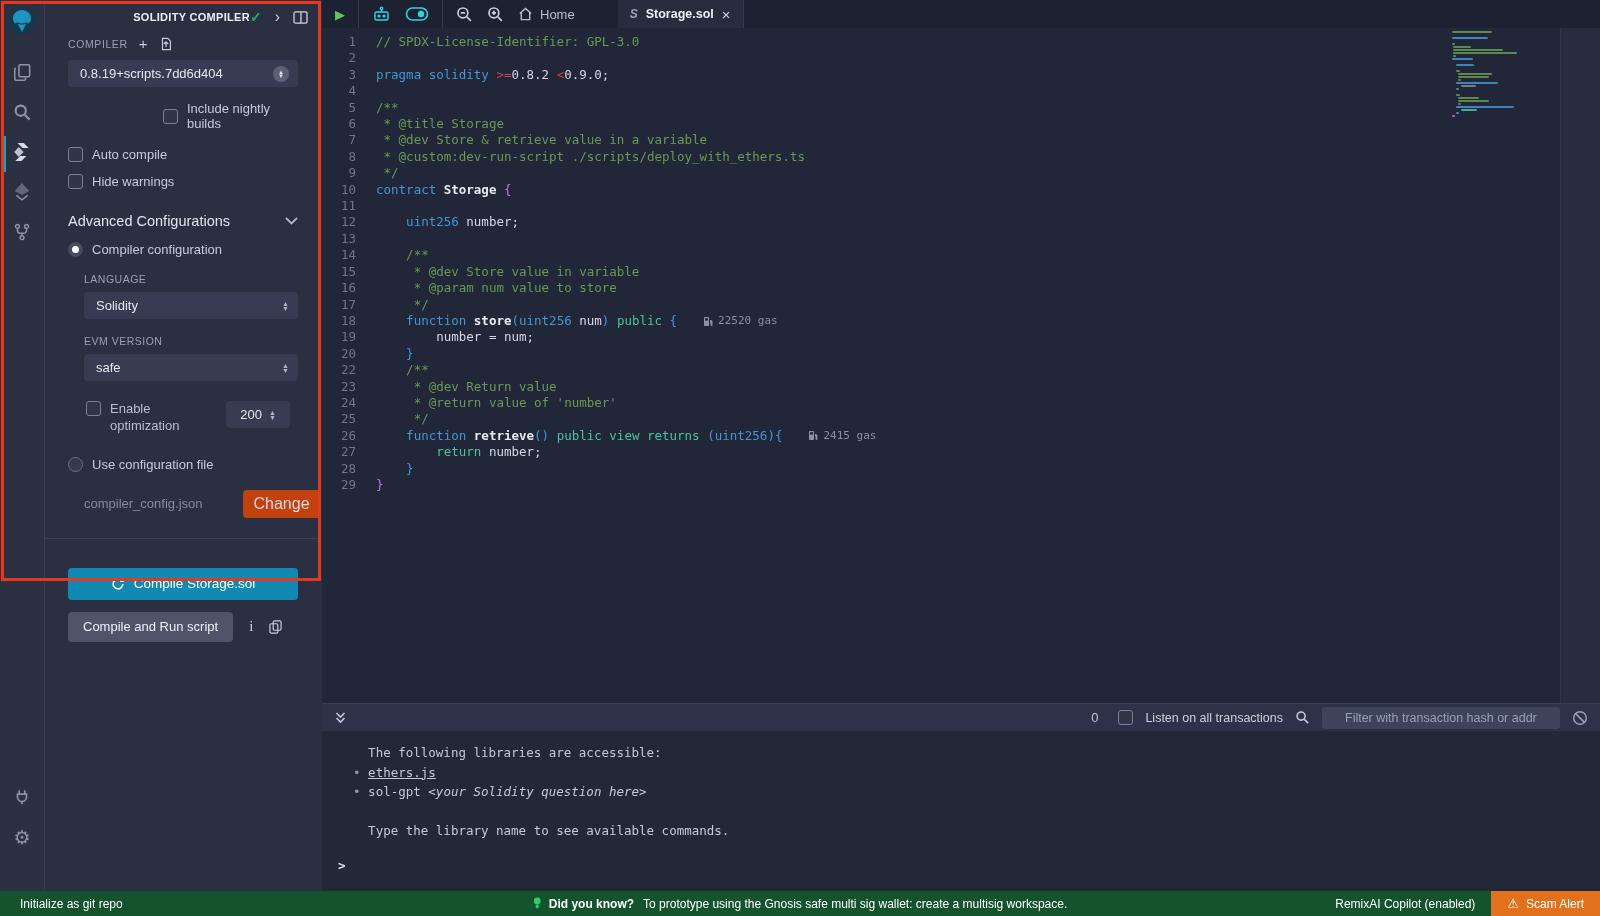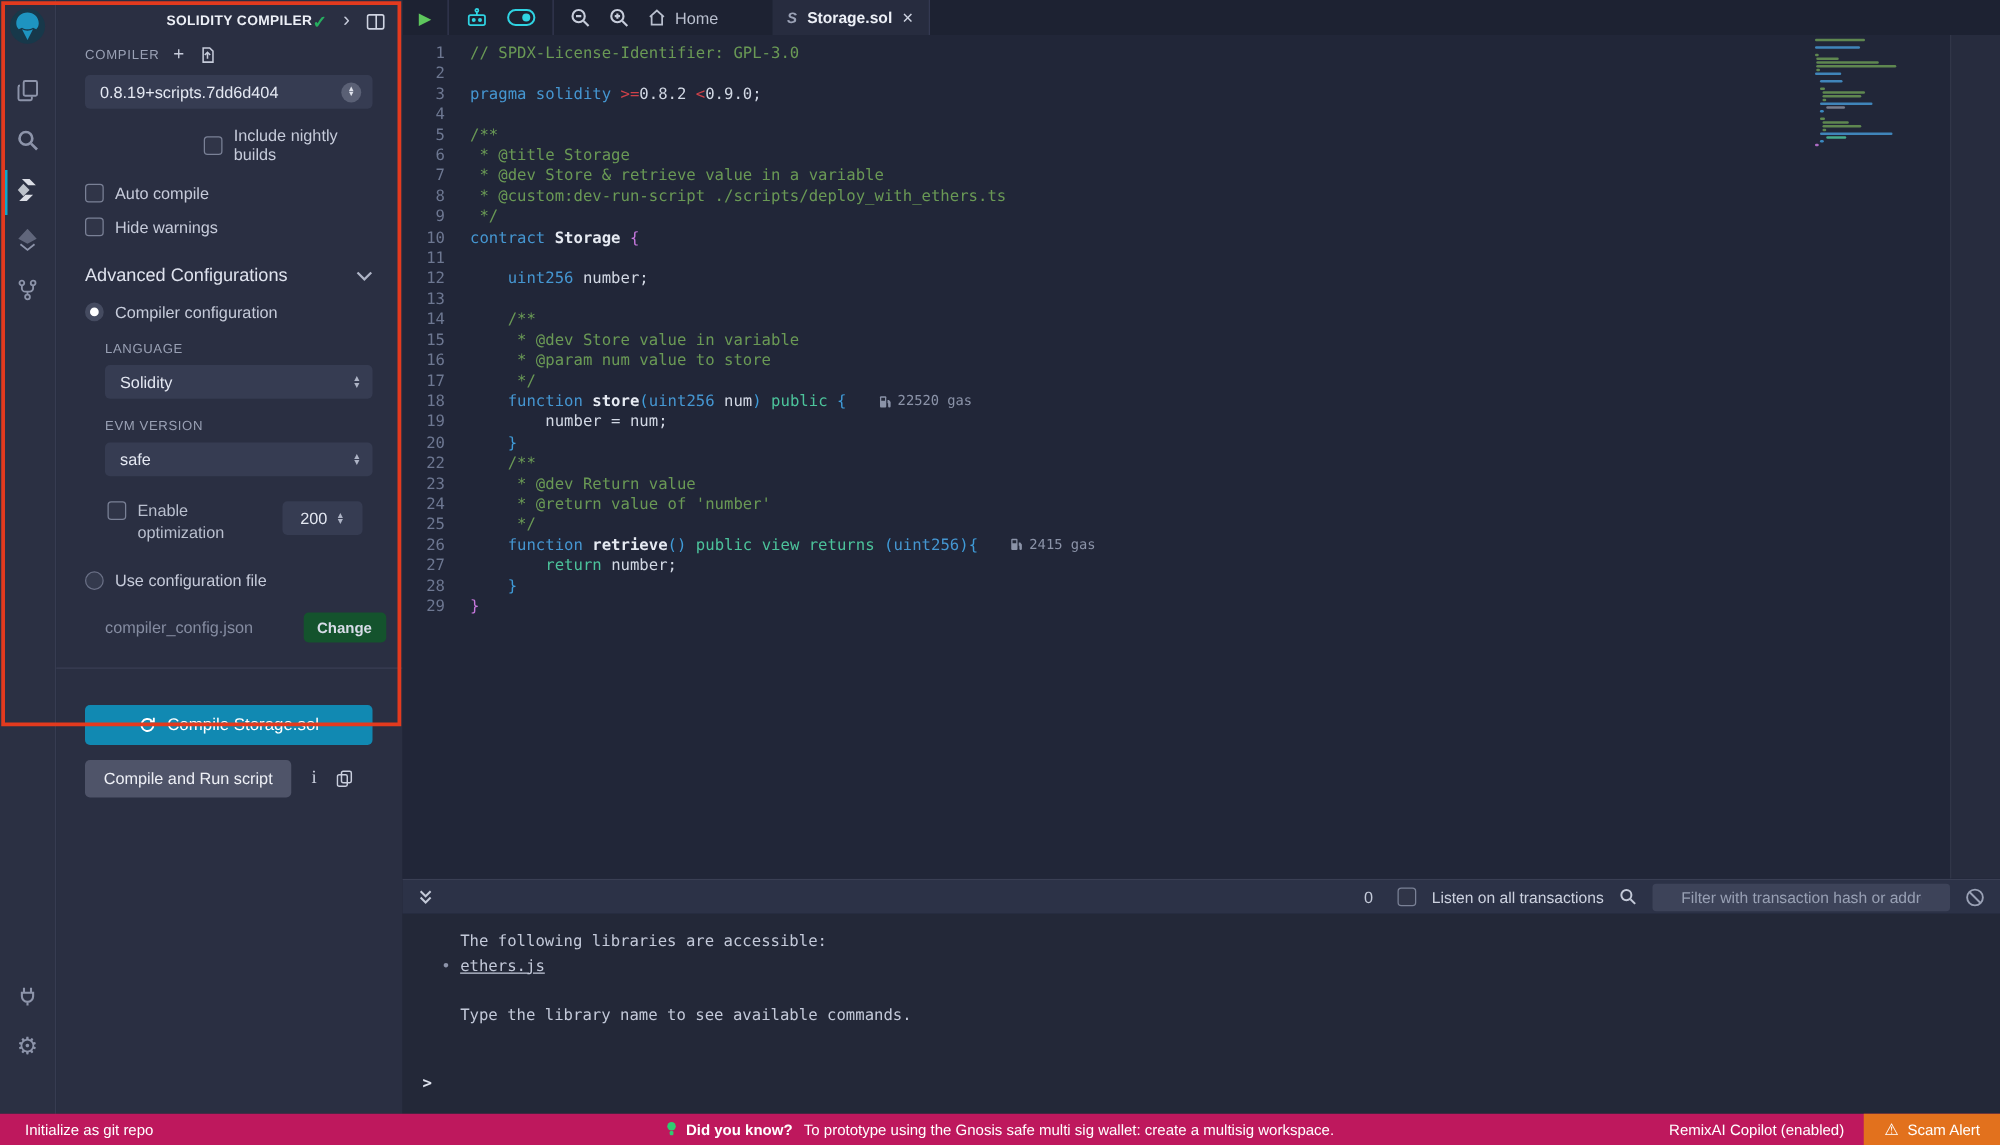--- a/index.html
+++ b/index.html
@@ -45,7 +45,7 @@
   .numinput { margin-left:auto; width:64px; height:27px; background:#363c52; border-radius:4px; display:flex; align-items:center; justify-content:center; gap:7px; color:#e4e8f2; }
   .cfgfile-row { display:flex; align-items:center; justify-content:space-between; margin:18px 0 0 16px;gap:40px; }
   .cfgfile { color:#858ca1; }
-  .change-btn { background:#14532d; border-radius:4px; padding:5px 11px; font-size:12px; font-weight:bold; color:#d8dce8; cursor:pointer; }
+  .change-btn { background:#c2410c; border-radius:4px; padding:5px 11px; font-size:16px; font-weight:normal; color:#d8dce8; cursor:pointer; }
   .divider { border-top:1px solid #3a3f54; margin:20px -24px 0 -23px; }
   .btn-primary { margin-top:29px; height:32px; border-radius:4px; background:#1189b2; color:#fff; font-size:13.5px; display:flex; align-items:center; justify-content:center; gap:9px; cursor:pointer; }
   .btn2-row { margin-top:12px; display:flex; align-items:center; gap:16px; }

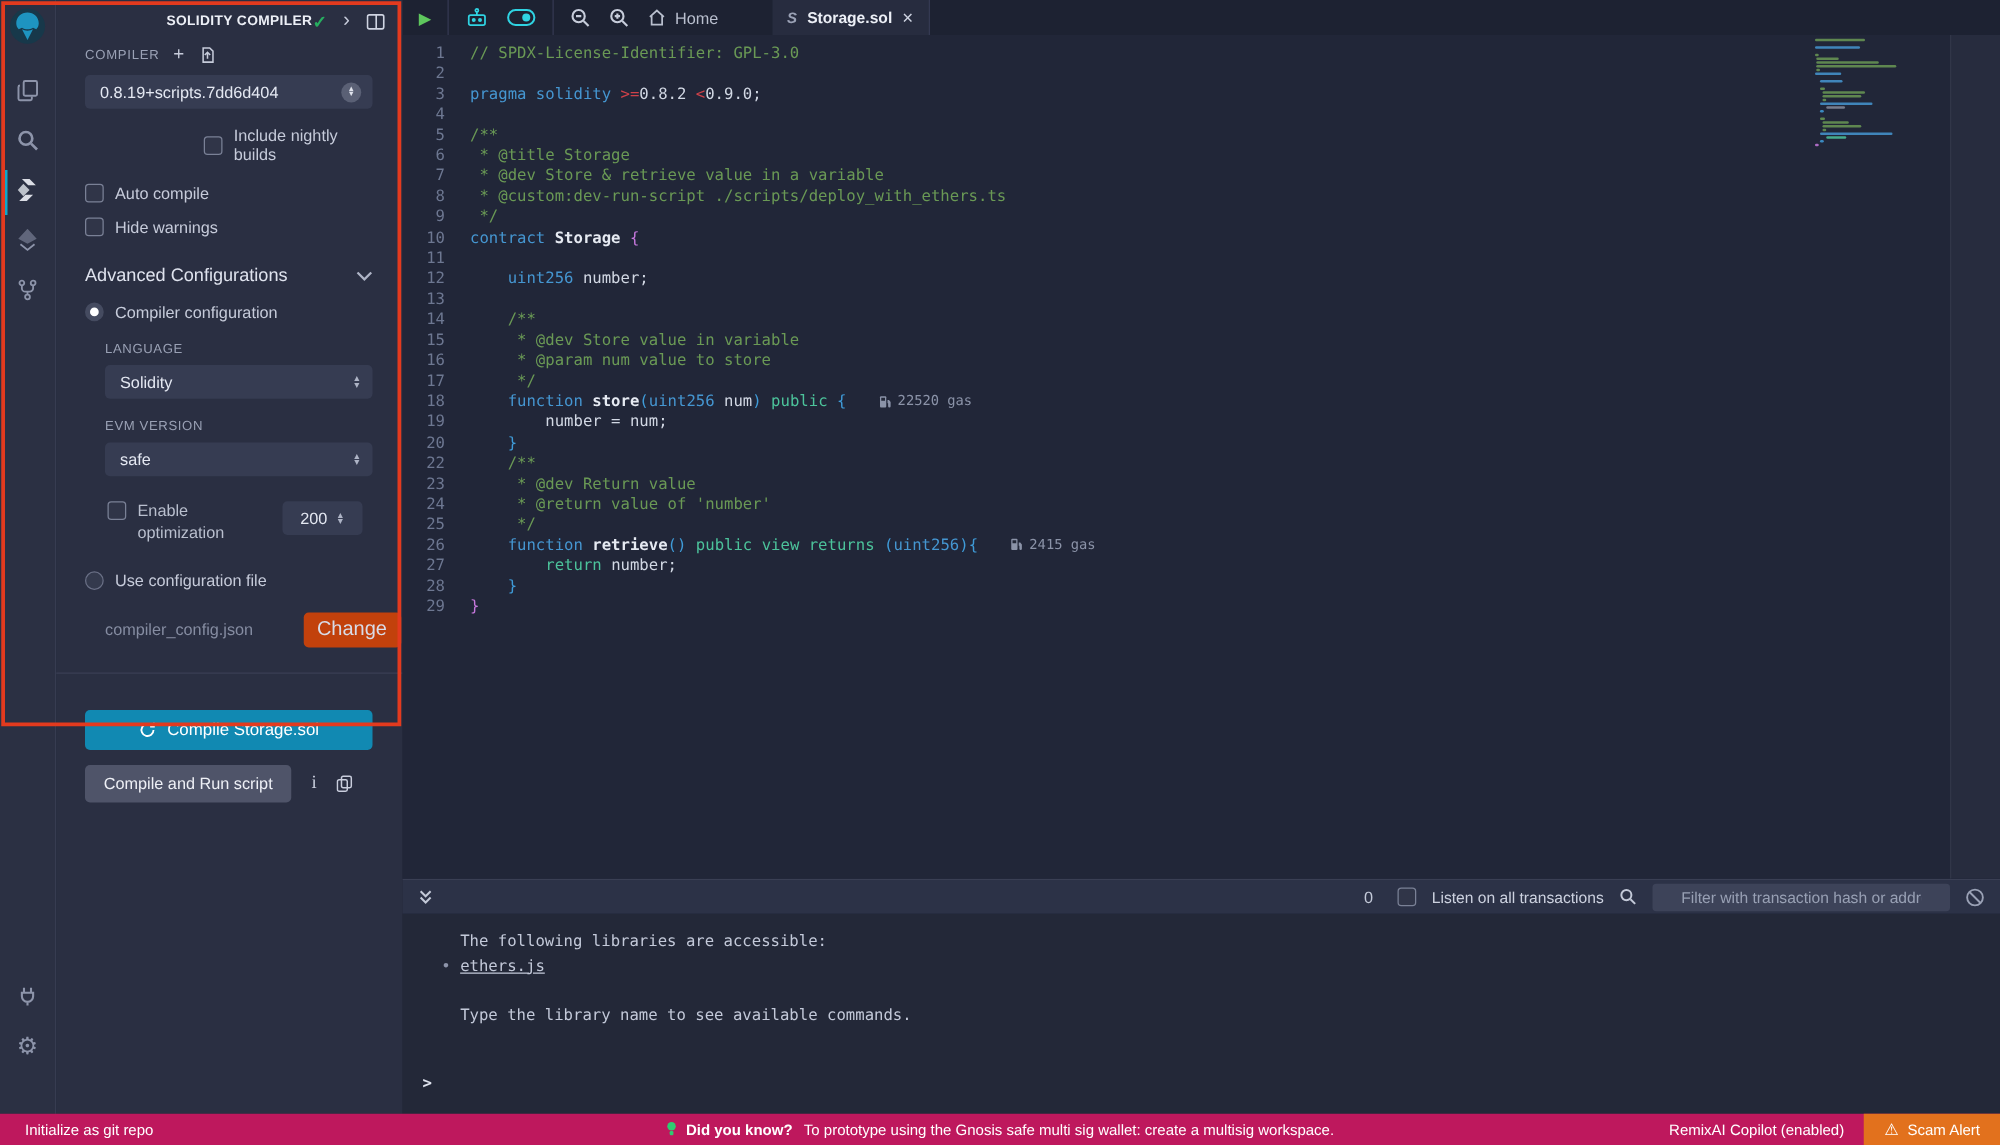--- a/index.html
+++ b/index.html
@@ -415,6 +415,7 @@
         <div id="termlines">
             <div class="tline"><span class="s-plain">    The following libraries are accessible:</span></div>
             <div class="tline"><span class="s-bullet">  • </span><span class="s-link">ethers.js</span></div>
+            <div class="tline"><span class="s-bullet">  • </span><span class="s-plain">sol-gpt </span><span class="s-italic">&lt;your Solidity question here&gt;</span></div>
             <div class="tline">&nbsp;</div>
             <div class="tline"><span class="s-plain">    Type the library name to see available commands.</span></div>
           </div>

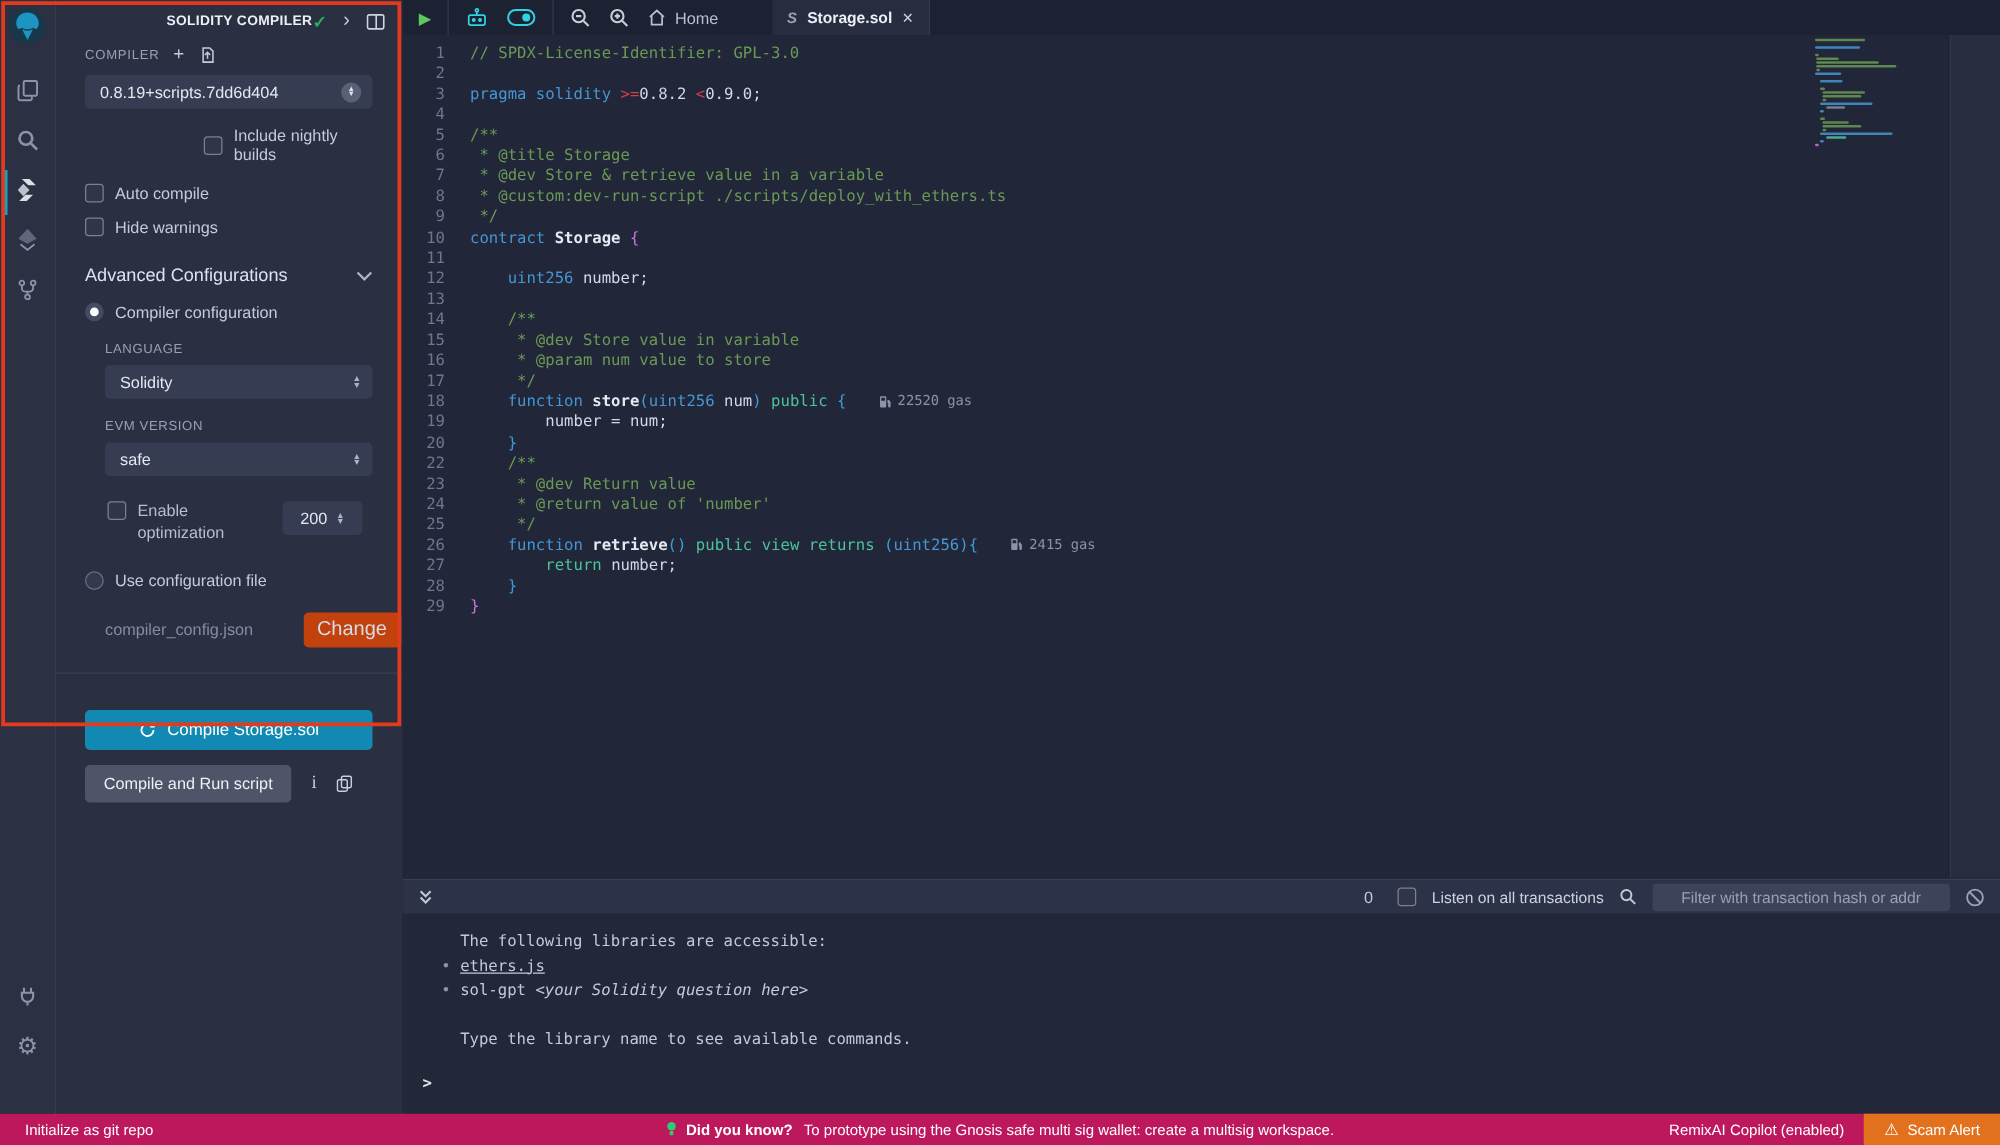--- a/index.html
+++ b/index.html
@@ -94,7 +94,7 @@
   .prompt { position:absolute; left:16px; bottom:16px; color:#dfe3ee; font-weight:bold; }
 
   
-  .statusbar { height:25px; background:#be185d; display:flex; align-items:center; color:#fff; font-size:12px; flex:none; position:relative; }
+  .statusbar { height:25px; background:#14532d; display:flex; align-items:center; color:#fff; font-size:12px; flex:none; position:relative; }
   .sb-left { margin-left:20px; }
   .sb-tip { position:absolute; left:50%; transform:translateX(-50%); display:flex; align-items:center; gap:7px; white-space:nowrap;text-align:right; }
   .sb-tip b { margin-right:2px; }

